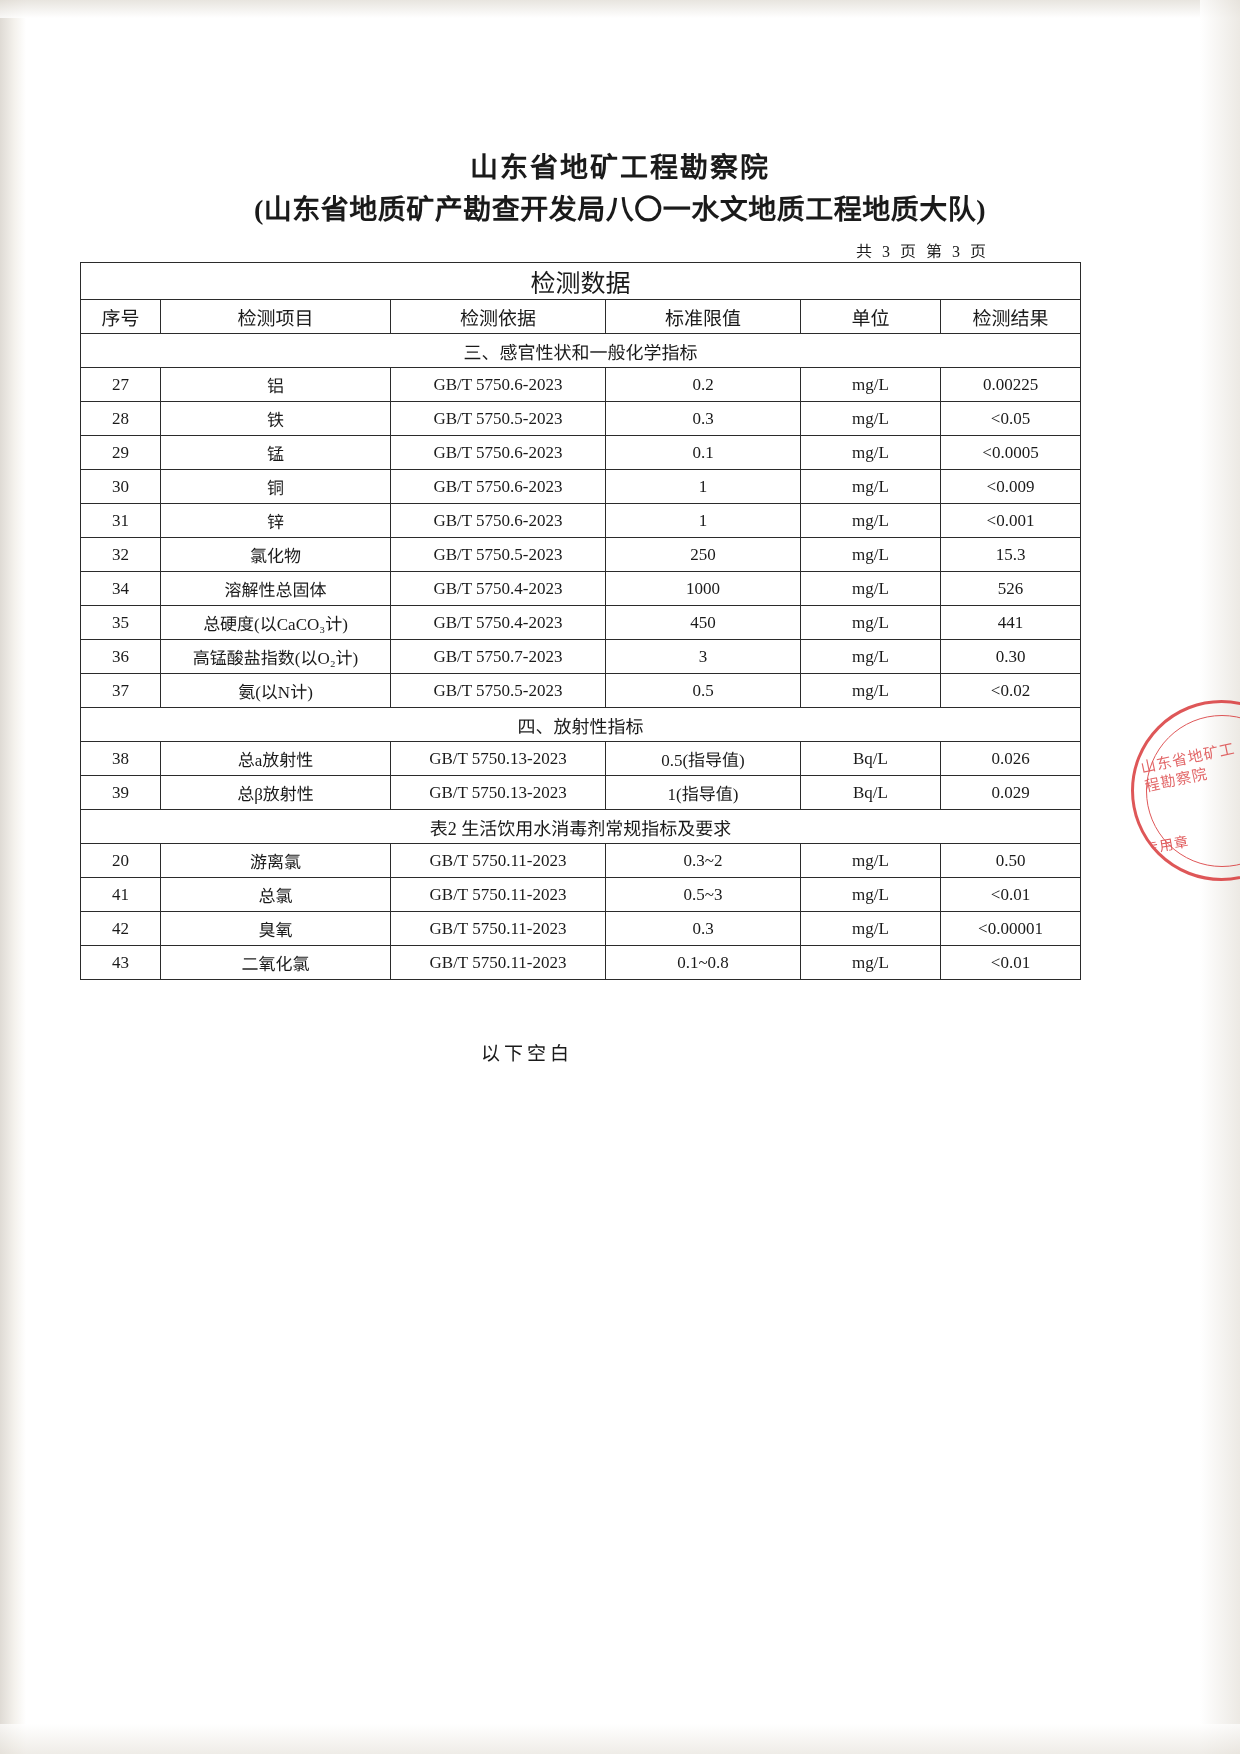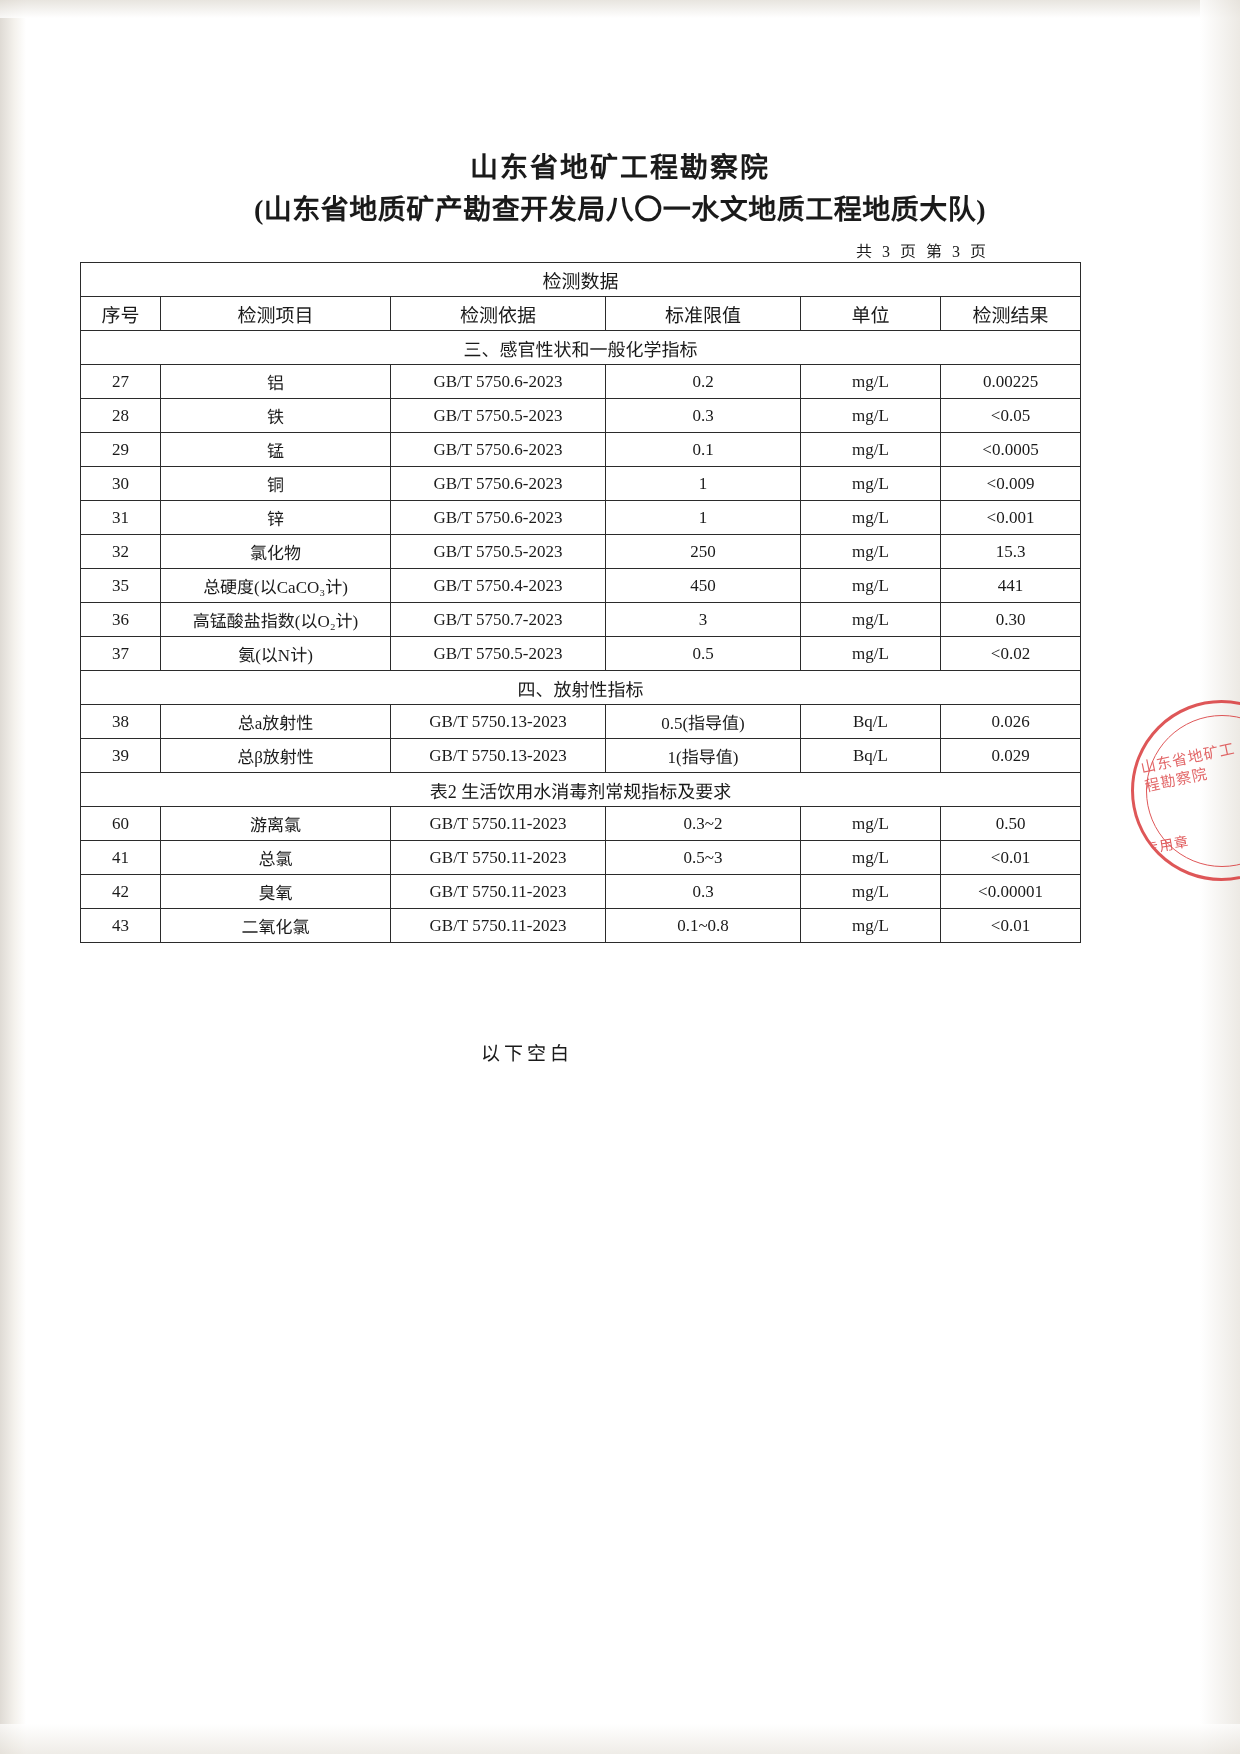--- a/index.html
+++ b/index.html
@@ -109,7 +109,7 @@
   }
   .title-row td {
     height: 50px;
-    font-size: 19px;
+    font-size: 25px;
     margin-top: 18px;
   }
   .head-row td {

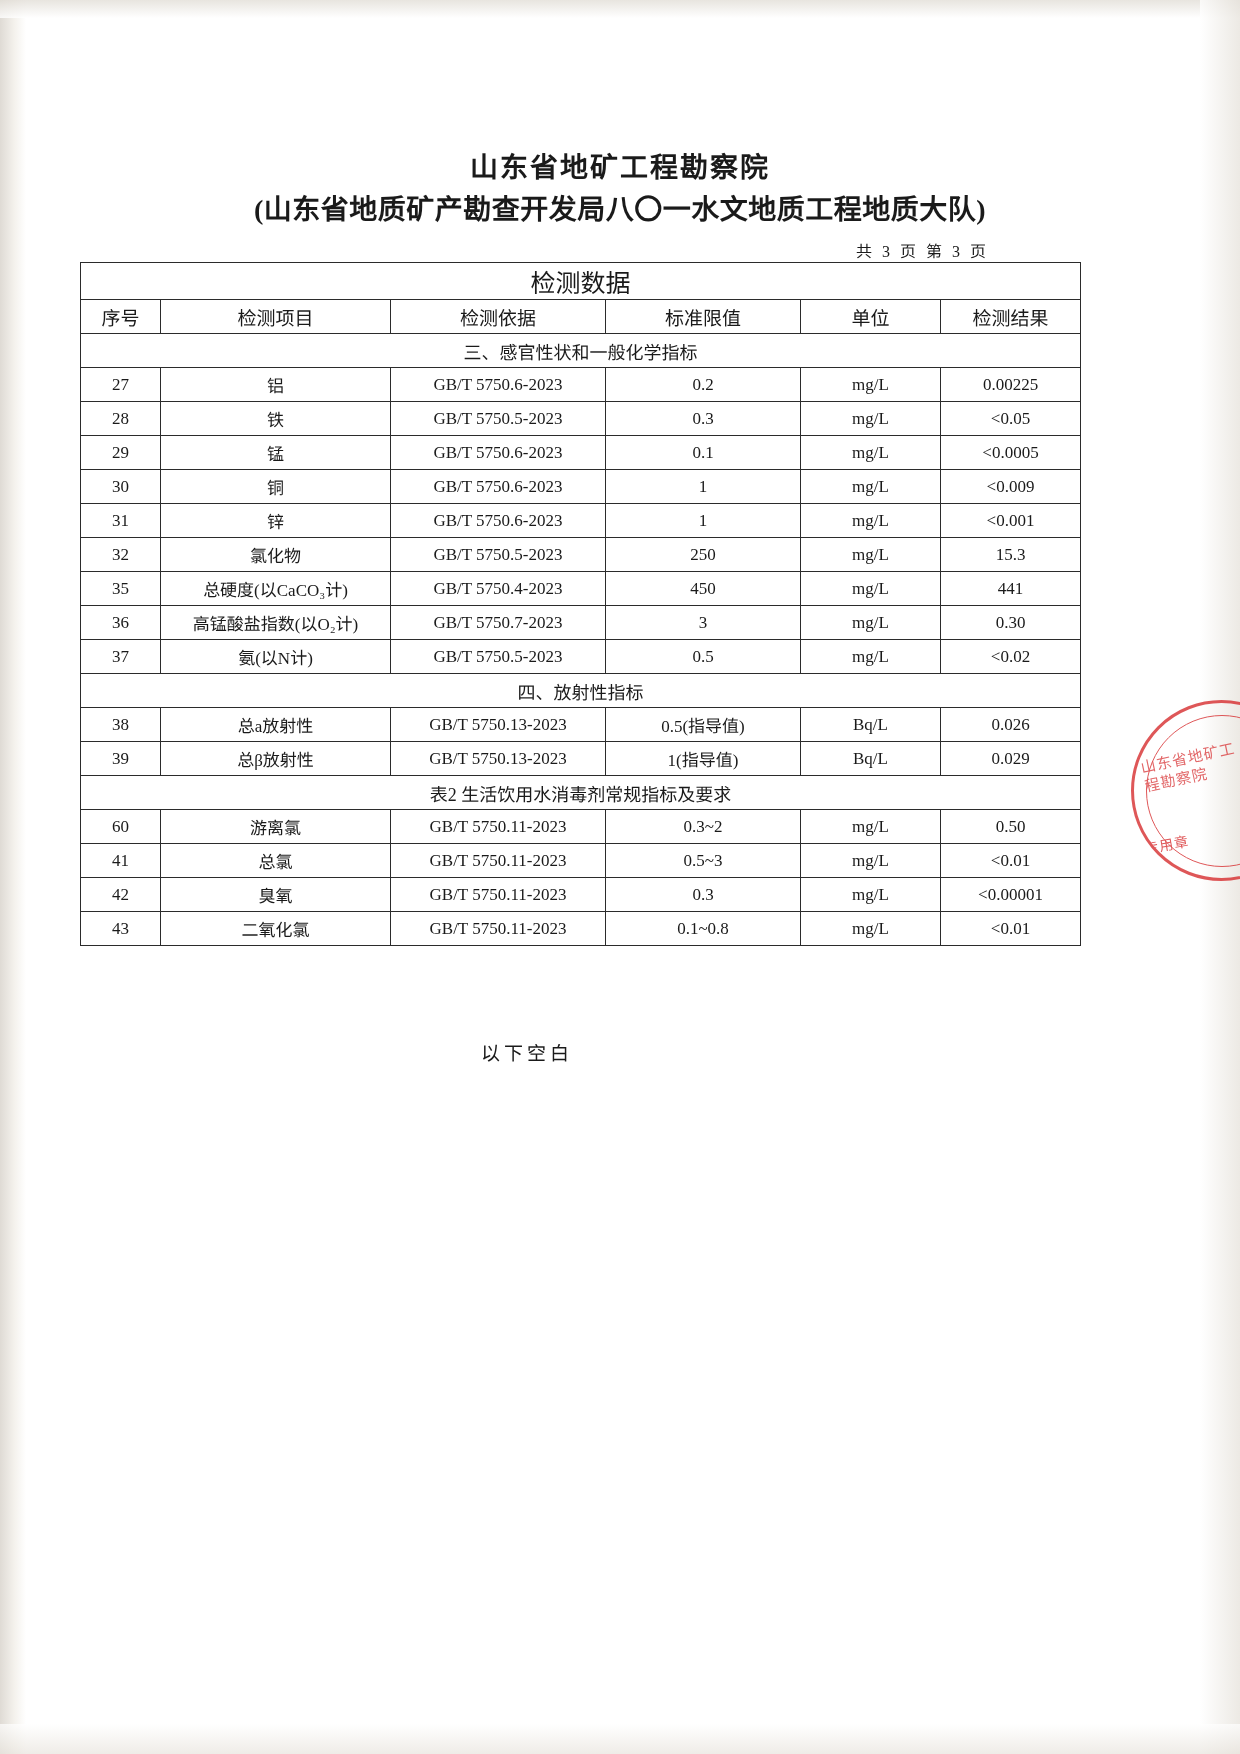--- a/index.html
+++ b/index.html
@@ -282,6 +282,14 @@
           <td>15.3</td>
         </tr>
         <tr>
+          <td>34</td>
+          <td>溶解性总固体</td>
+          <td class="cell-basis">GB/T 5750.4-2023</td>
+          <td>1000</td>
+          <td>mg/L</td>
+          <td>526</td>
+        </tr>
+        <tr>
           <td>35</td>
           <td>总硬度(以CaCO₃计)</td>
           <td class="cell-basis">GB/T 5750.4-2023</td>

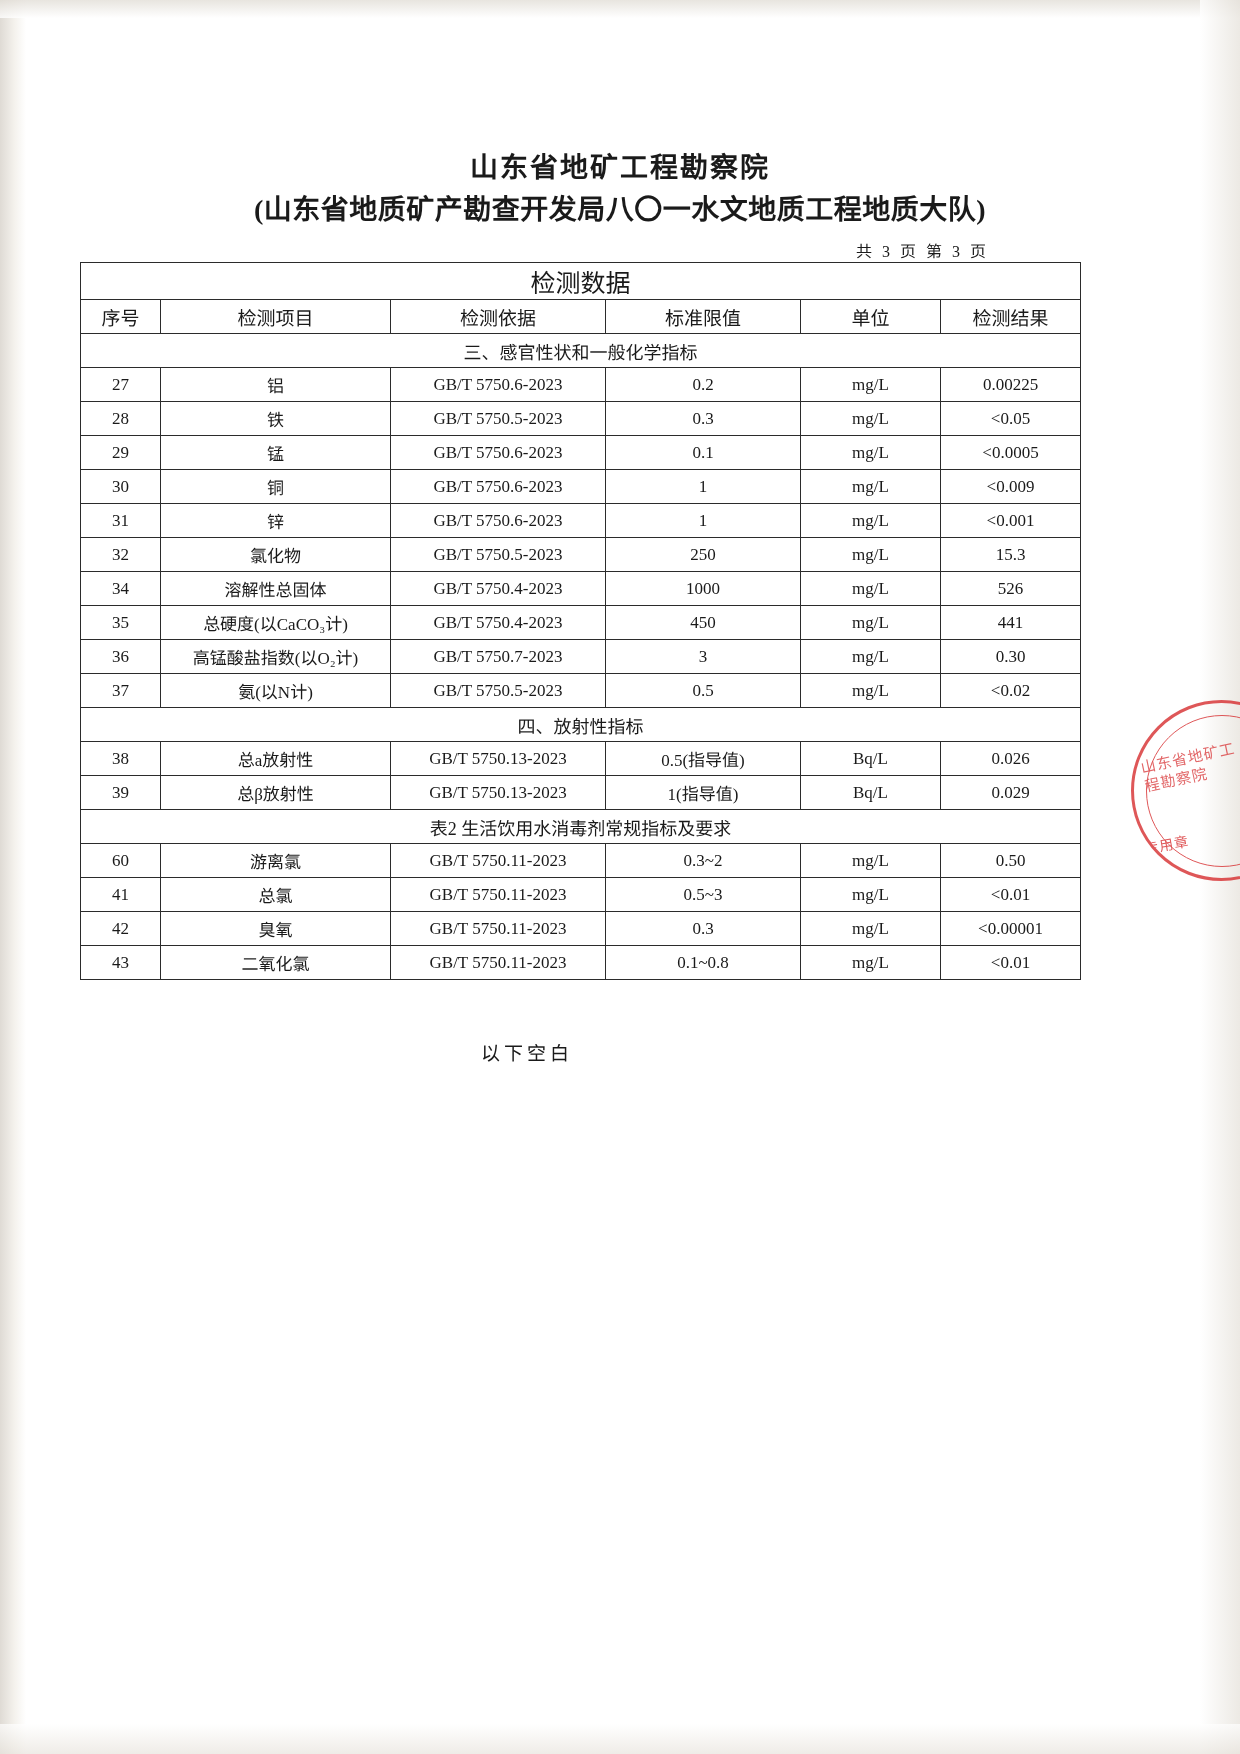--- a/index.html
+++ b/index.html
@@ -338,7 +338,7 @@
           <td colspan="6">表2  生活饮用水消毒剂常规指标及要求</td>
         </tr>
         <tr>
-          <td>60</td>
+          <td>20</td>
           <td>游离氯</td>
           <td class="cell-basis">GB/T 5750.11-2023</td>
           <td>0.3~2</td>

